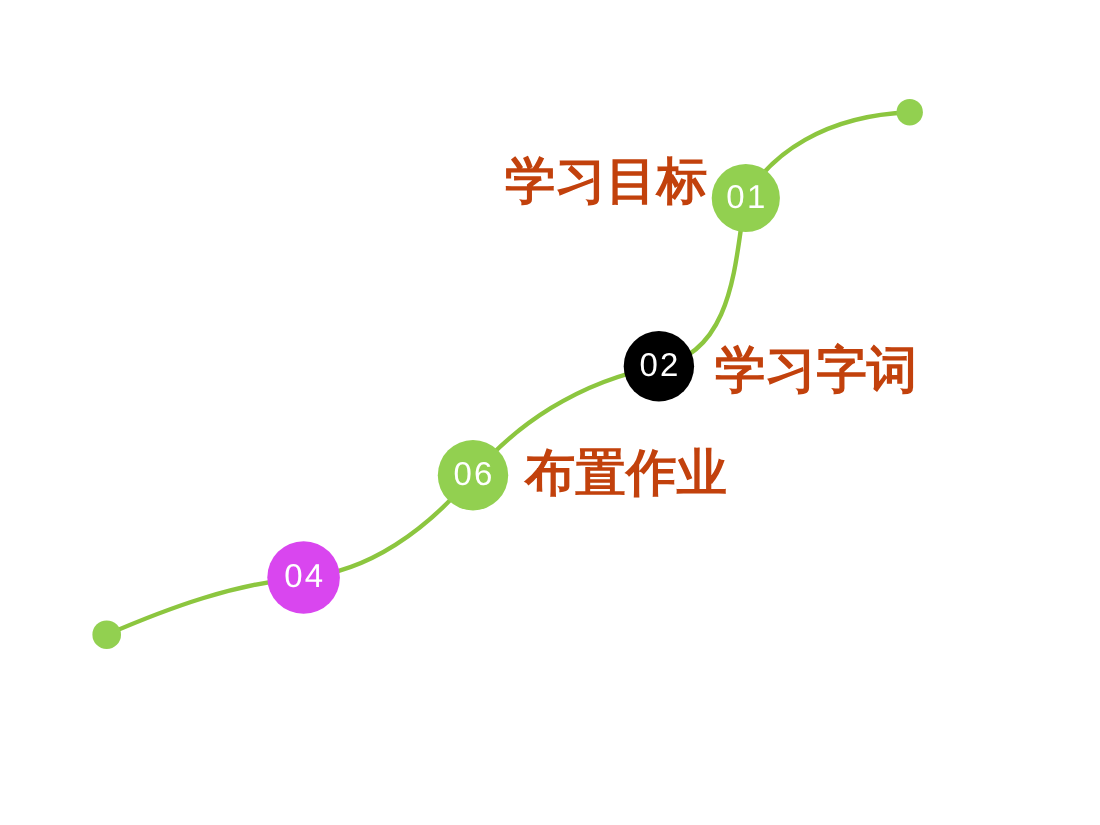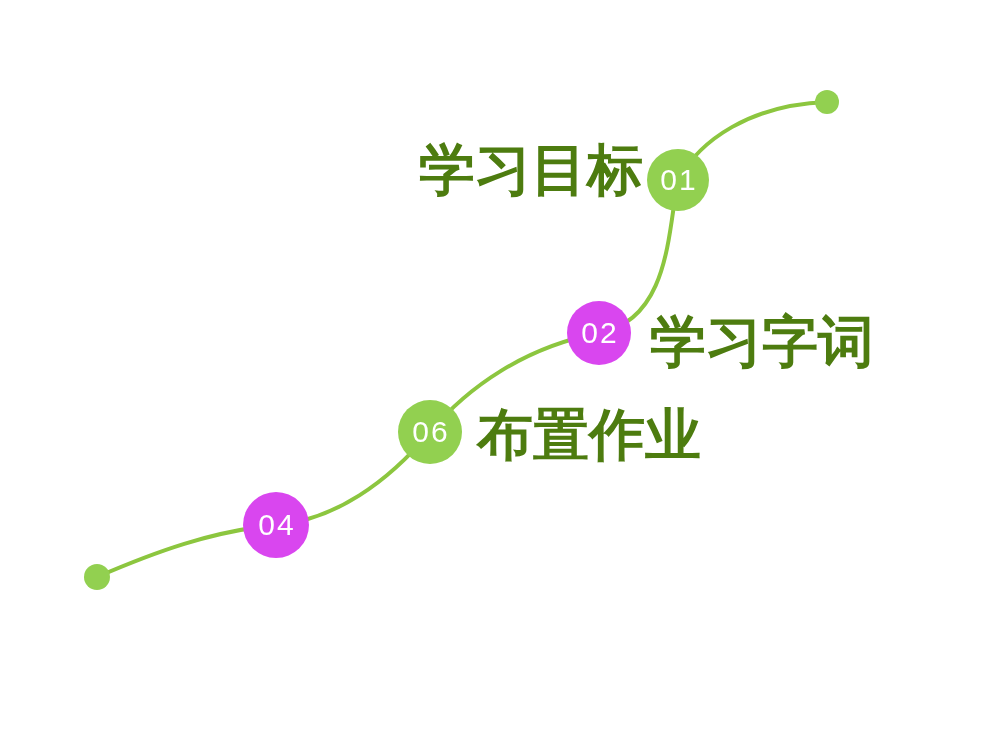--- a/index.html
+++ b/index.html
@@ -64,9 +64,9 @@
     position: absolute;
     font-family: "Liberation Serif", "DejaVu Serif", serif;
     font-weight: bold;
-    font-size: 56px;
+    font-size: 46px;
     line-height: 1.1;
-    color: #4d7c0f;
+    color: #c2410c;
     white-space: nowrap;
   }
   .l1 { right: 357px; top: 140px; }

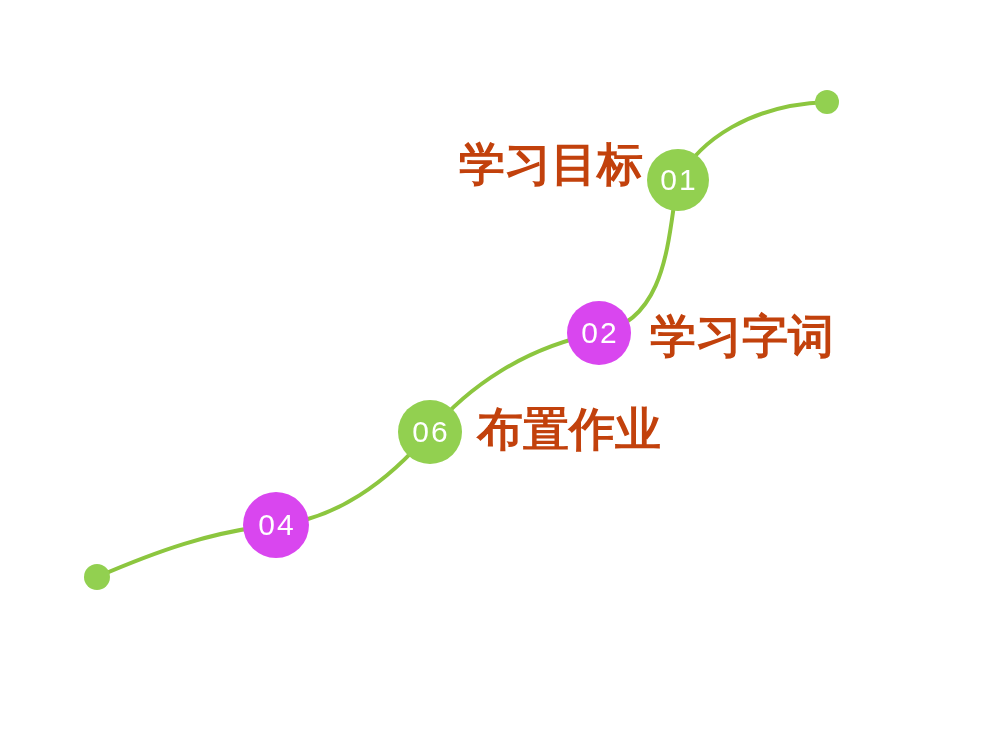--- a/index.html
+++ b/index.html
@@ -92,7 +92,7 @@
   </div>
   <div class="step-label l1">学习目标</div>
 
-  <div class="step-circle c2" style="background-color: #d946ef;">
+  <div class="step-circle c2" style="background-color: #000000;">
     <span class="step-number">02</span>
   </div>
   <div class="step-label l2">学习字词</div>

